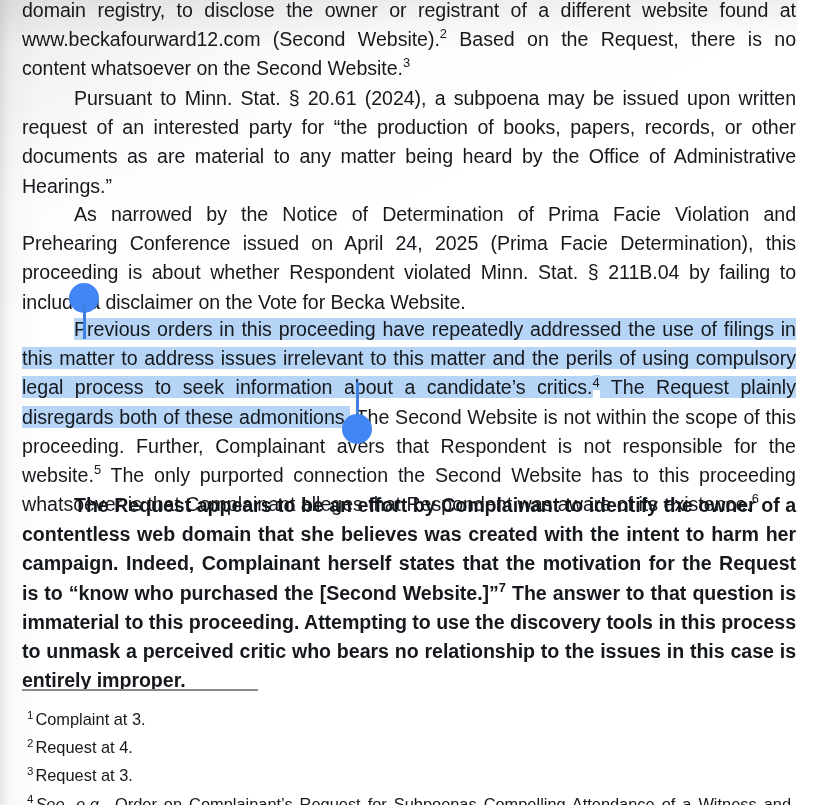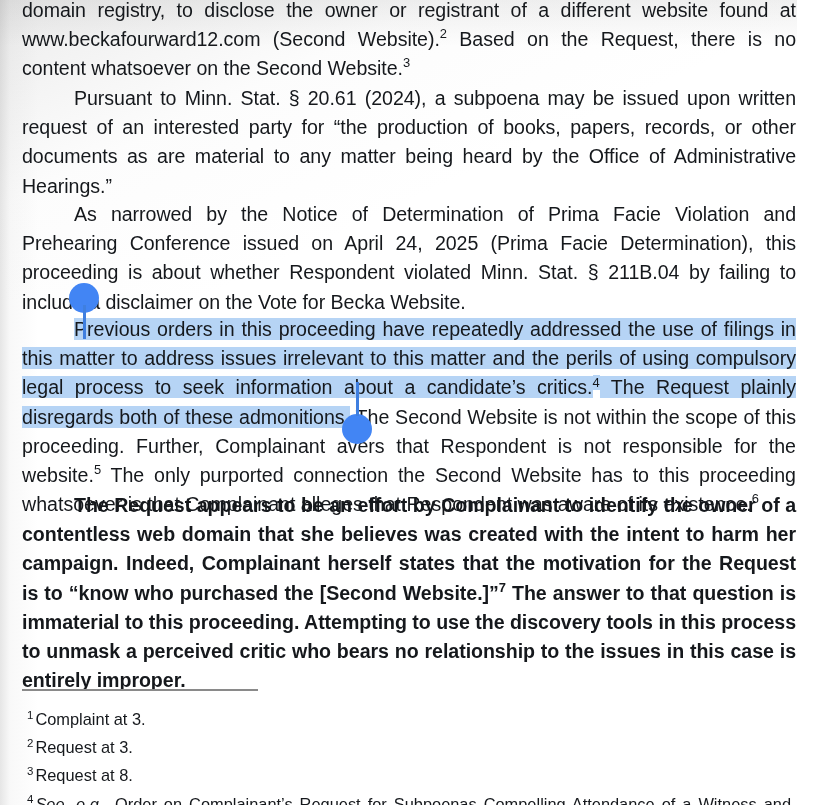--- a/index.html
+++ b/index.html
@@ -187,7 +187,7 @@
       <span class="fn-mark">1</span><span>Complaint at 3.</span>
     </p>
     <p class="footnote">
-      <span class="fn-mark">2</span><span>Request at 3.</span>
+      <span class="fn-mark">2</span><span>Request at 4.</span>
     </p>
     <p class="footnote">
       <span class="fn-mark">3</span><span>Request at 8.</span>

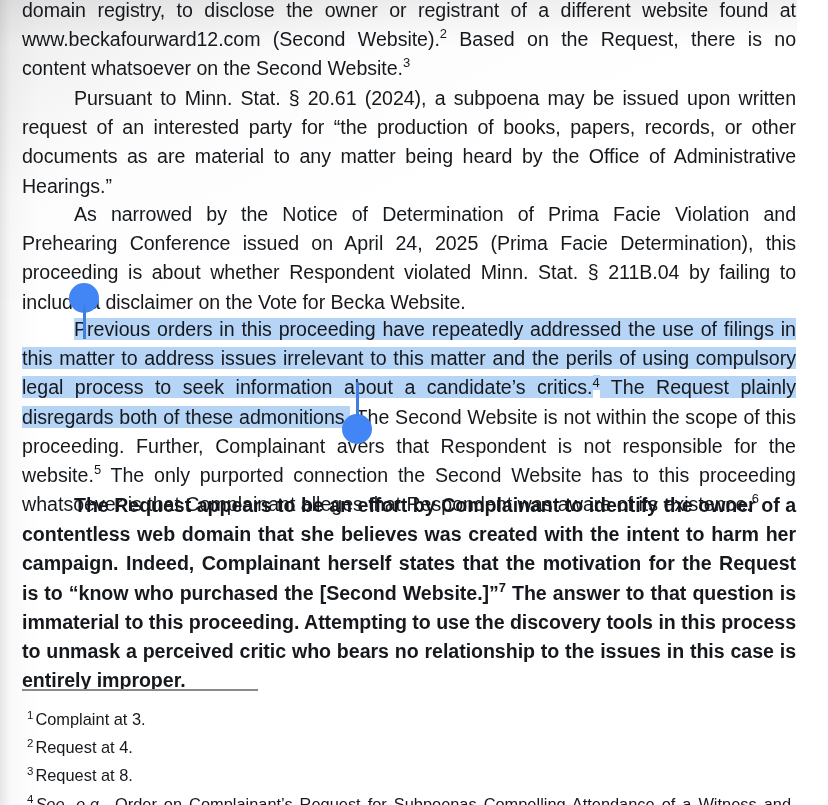--- a/index.html
+++ b/index.html
@@ -190,7 +190,7 @@
       <span class="fn-mark">2</span><span>Request at 4.</span>
     </p>
     <p class="footnote">
-      <span class="fn-mark">3</span><span>Request at 8.</span>
+      <span class="fn-mark">3</span><span>Request at 3.</span>
     </p>
     <p class="footnote">
       <span class="fn-mark">4</span><em>See, e.g.,</em><span> Order on Complainant’s Request for Subpoenas Compelling Attendance of a Witness and Production of Documents at 3-4 (Jun. 13, 2023).</span>

